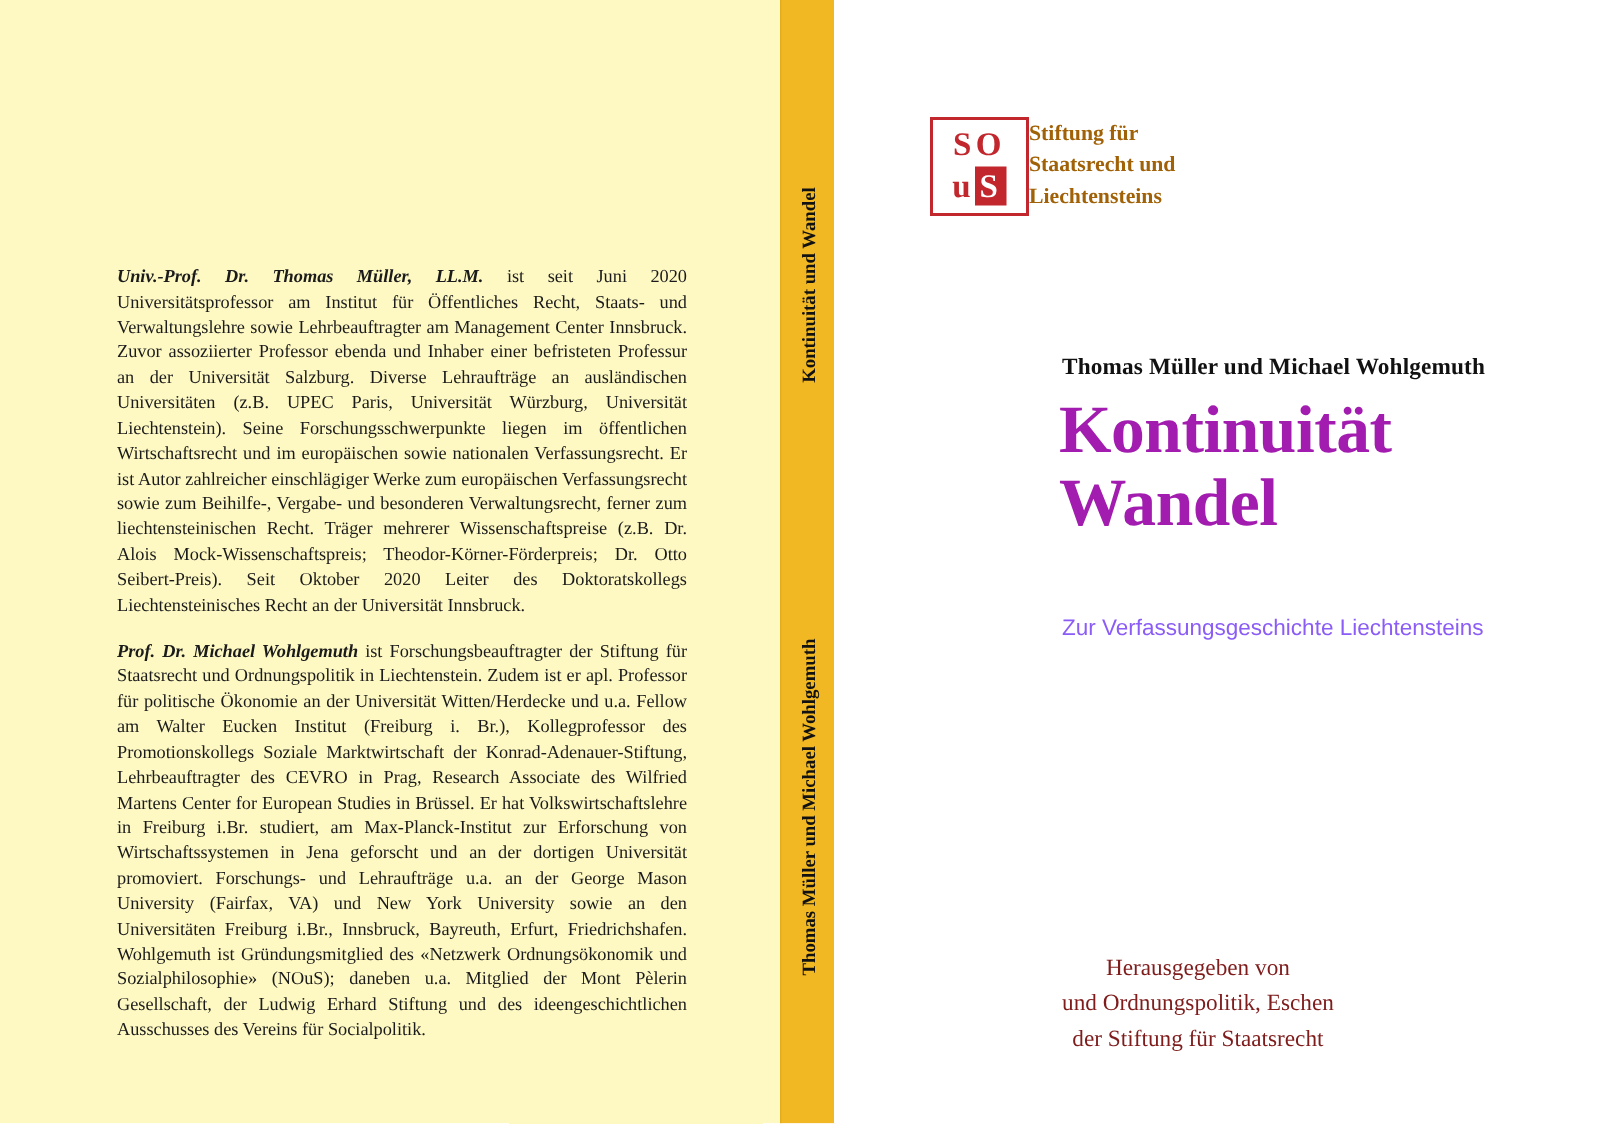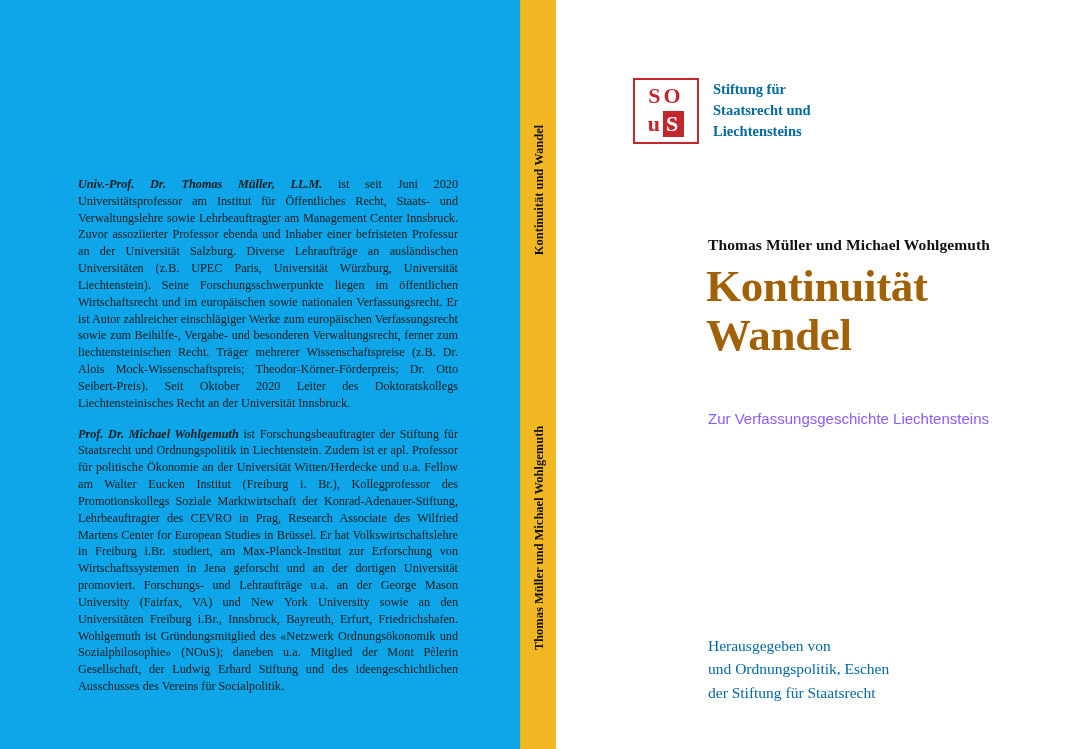--- a/index.html
+++ b/index.html
@@ -94,7 +94,7 @@
   
   .logo {
     position: absolute;
-    left: 77px;
+    left: 64px;
     top: 78px;
     display: flex;
     align-items: flex-start;

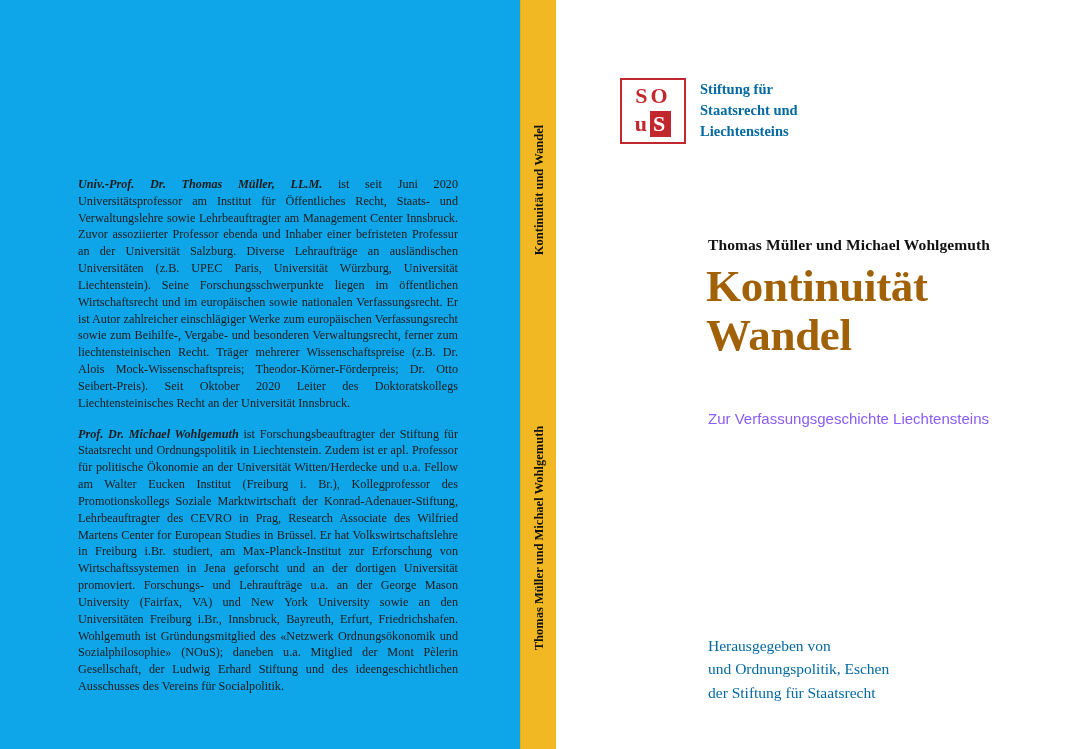--- a/index.html
+++ b/index.html
@@ -139,12 +139,11 @@
     padding: 0 3px;
   }
   .logo-text {
-    margin-left: 14px;
     font-family: "Liberation Serif", serif;
     font-weight: bold;
     font-size: 14.5px;
     line-height: 1.45;
-    color: #0369a1;
+    color: #a16207;
     padding-top: 1px;
   }
 

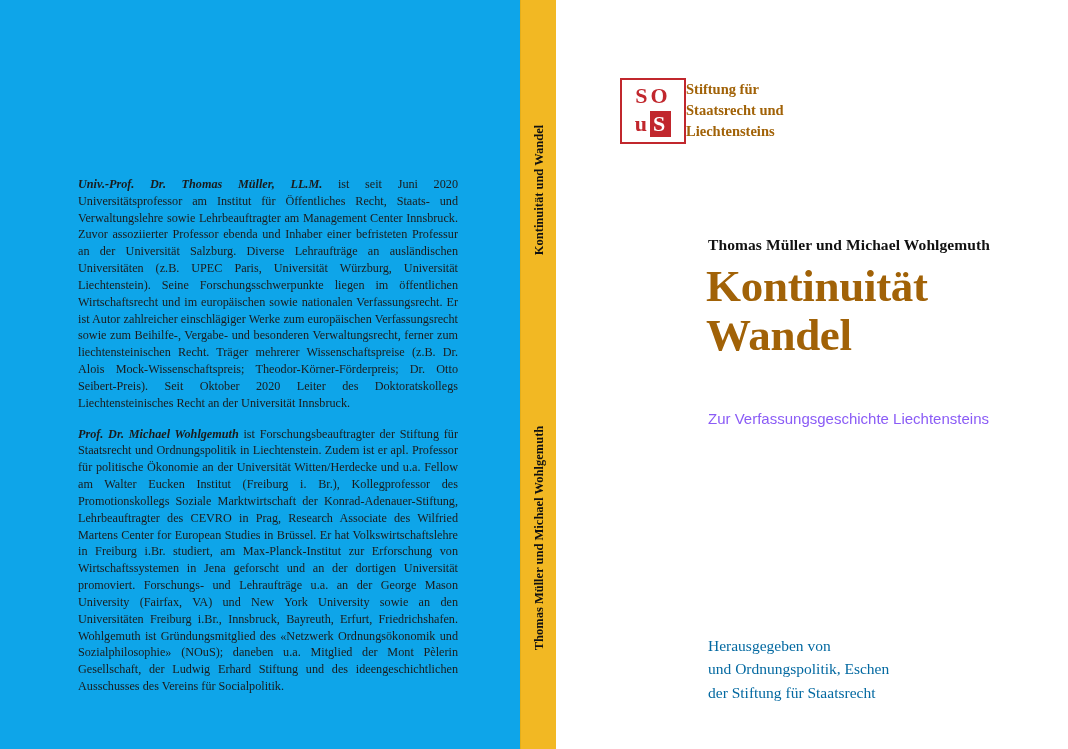--- a/index.html
+++ b/index.html
@@ -23,7 +23,7 @@
     top: 0;
     width: 520px;
     height: 749px;
-    background: #0ea5e9;
+    background: #fef9c3;
   }
   .blurb {
     position: absolute;

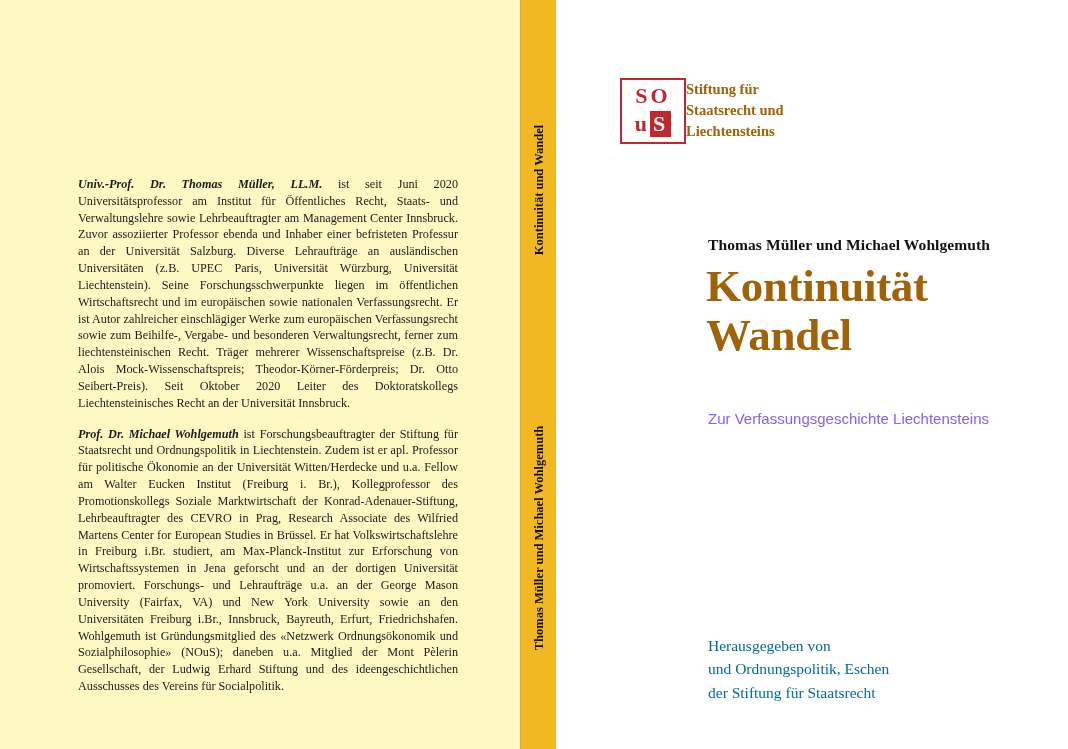--- a/index.html
+++ b/index.html
@@ -167,7 +167,7 @@
     font-weight: bold;
     font-size: 45px;
     line-height: 1.08;
-    color: #a16207;
+    color: #a21caf;
     letter-spacing: -0.3px;
   }
   .subtitle {

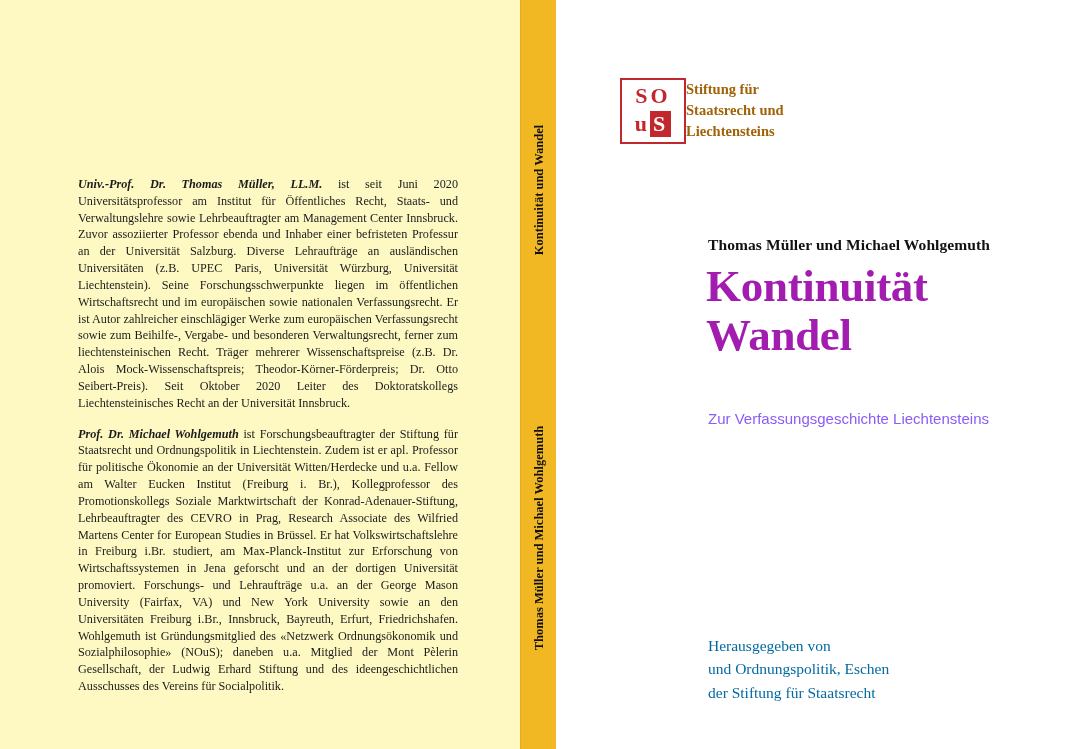--- a/index.html
+++ b/index.html
@@ -185,7 +185,8 @@
     font-family: "Liberation Serif", serif;
     font-size: 15.5px;
     line-height: 1.5;
-    color: #0369a1;
+    color: #7f1d1d;
+    text-align: center;
   }
   .publisher div { white-space: nowrap; }
 </style>

